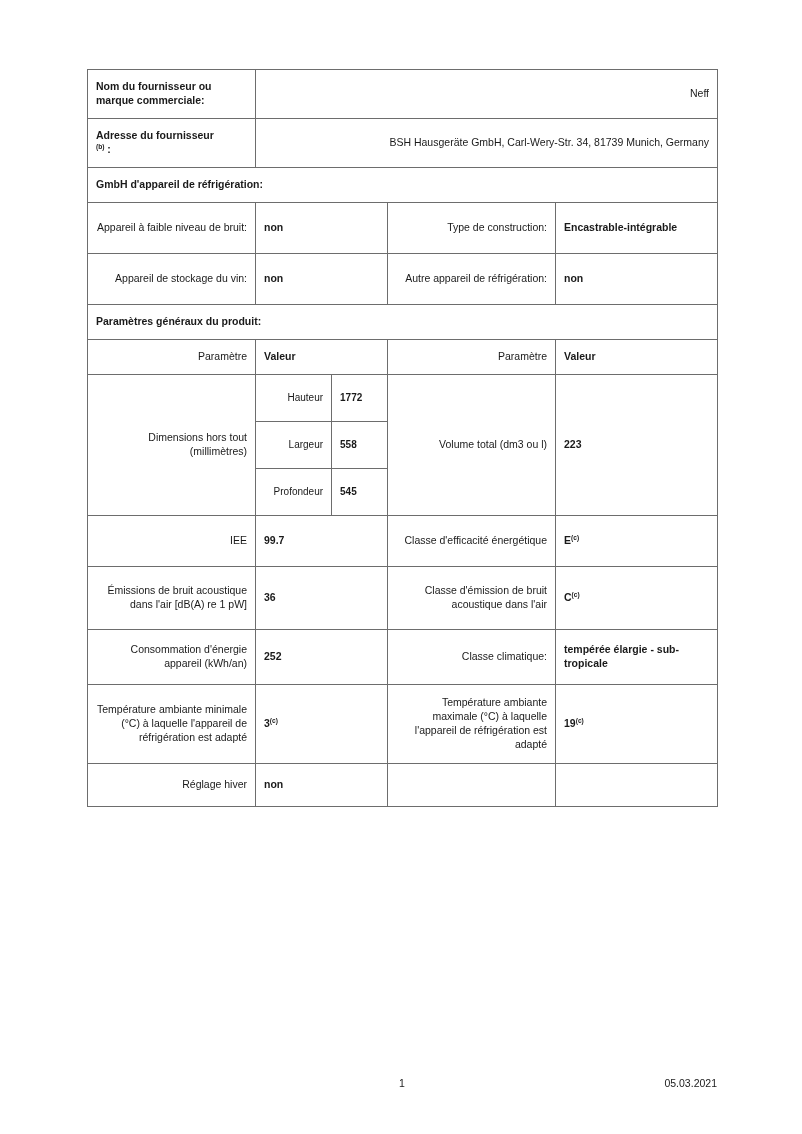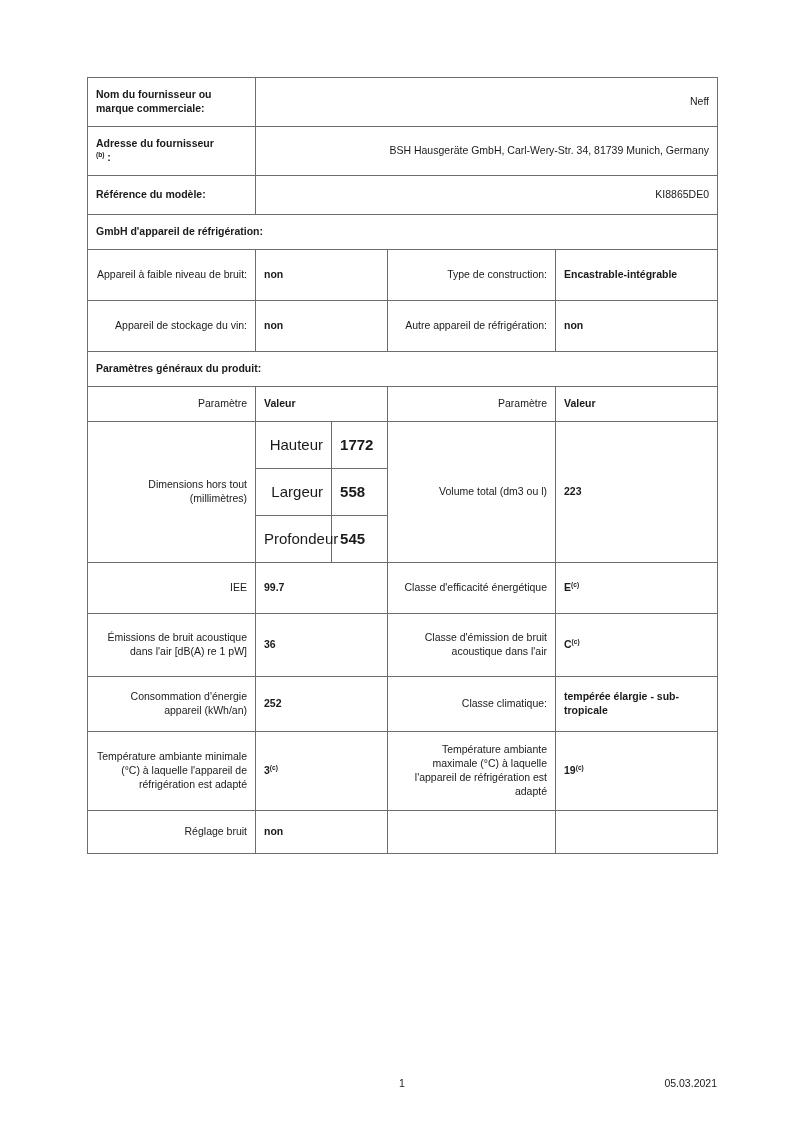--- a/index.html
+++ b/index.html
@@ -28,7 +28,7 @@
   .sheet {
     position: absolute;
     left: 87px;
-    top: 77px;
+    top: 69px;
     width: 630px;
   }
 

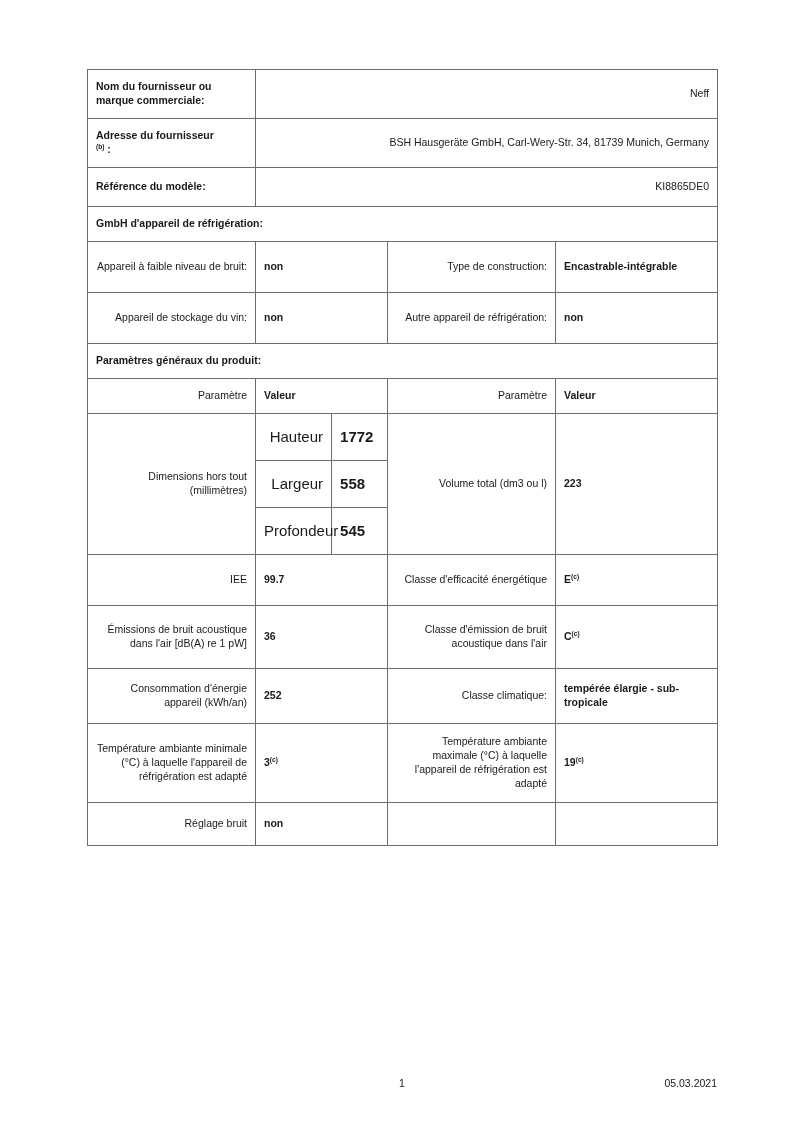--- a/index.html
+++ b/index.html
@@ -159,10 +159,6 @@
           <td class="val lft" colspan="3">BSH Hausgeräte GmbH, Carl-Wery-Str. 34, 81739 Munich, Germany</td>
         </tr>
 
-        <tr>
-          <td class="hdr-label" style="height:26px">Référence du modèle:</td>
-          <td class="val lft" colspan="3">KI8865DE0</td>
-        </tr>
 
         <tr>
           <td class="section-head" colspan="4" style="height:22px">GmbH d'appareil de réfrigération:</td>

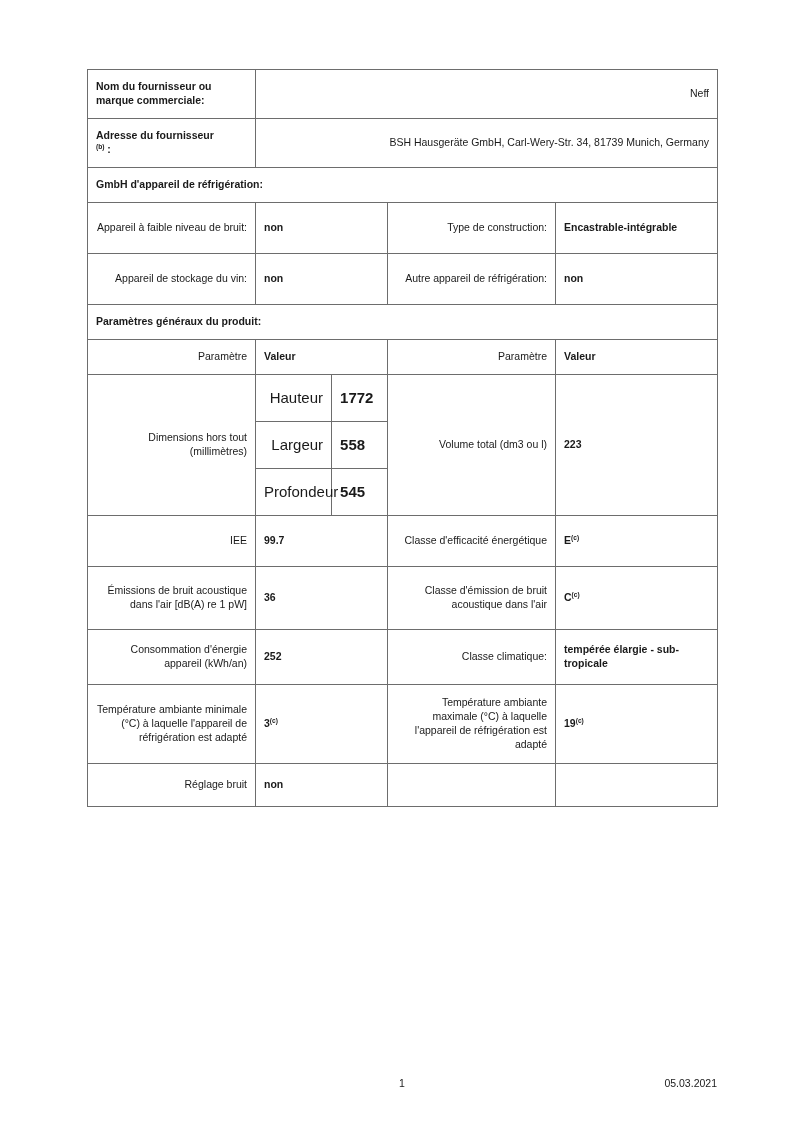--- a/index.html
+++ b/index.html
@@ -97,7 +97,7 @@
   }
   table.dims td {
     border: 1px solid #6d6d6d;
-    font-size: 15px;
+    font-size: 10px;
     padding: 6px 8px;
     line-height: 1.33;
   }

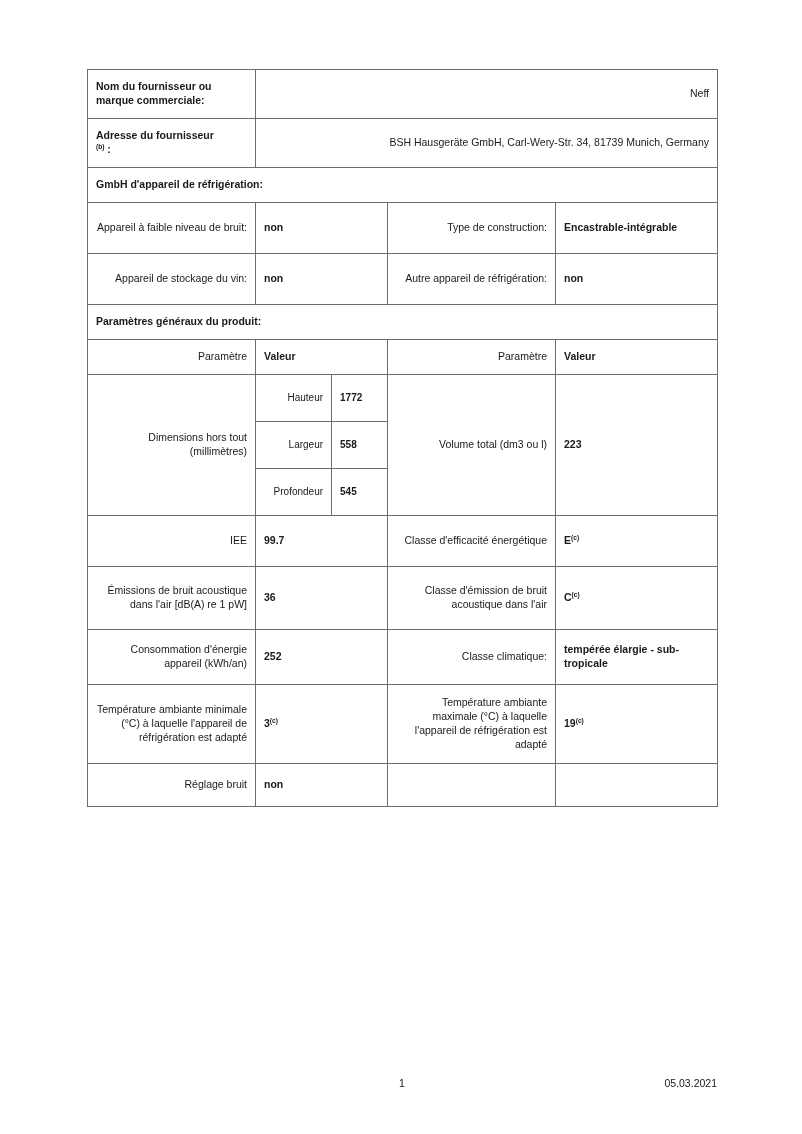--- a/index.html
+++ b/index.html
@@ -246,7 +246,7 @@
         </tr>
 
         <tr>
-          <td class="val lft" style="height:30px">Réglage bruit</td>
+          <td class="val lft" style="height:30px">Réglage hiver</td>
           <td class="val ctr">non</td>
           <td class="val lft"></td>
           <td class="val ctr"></td>

